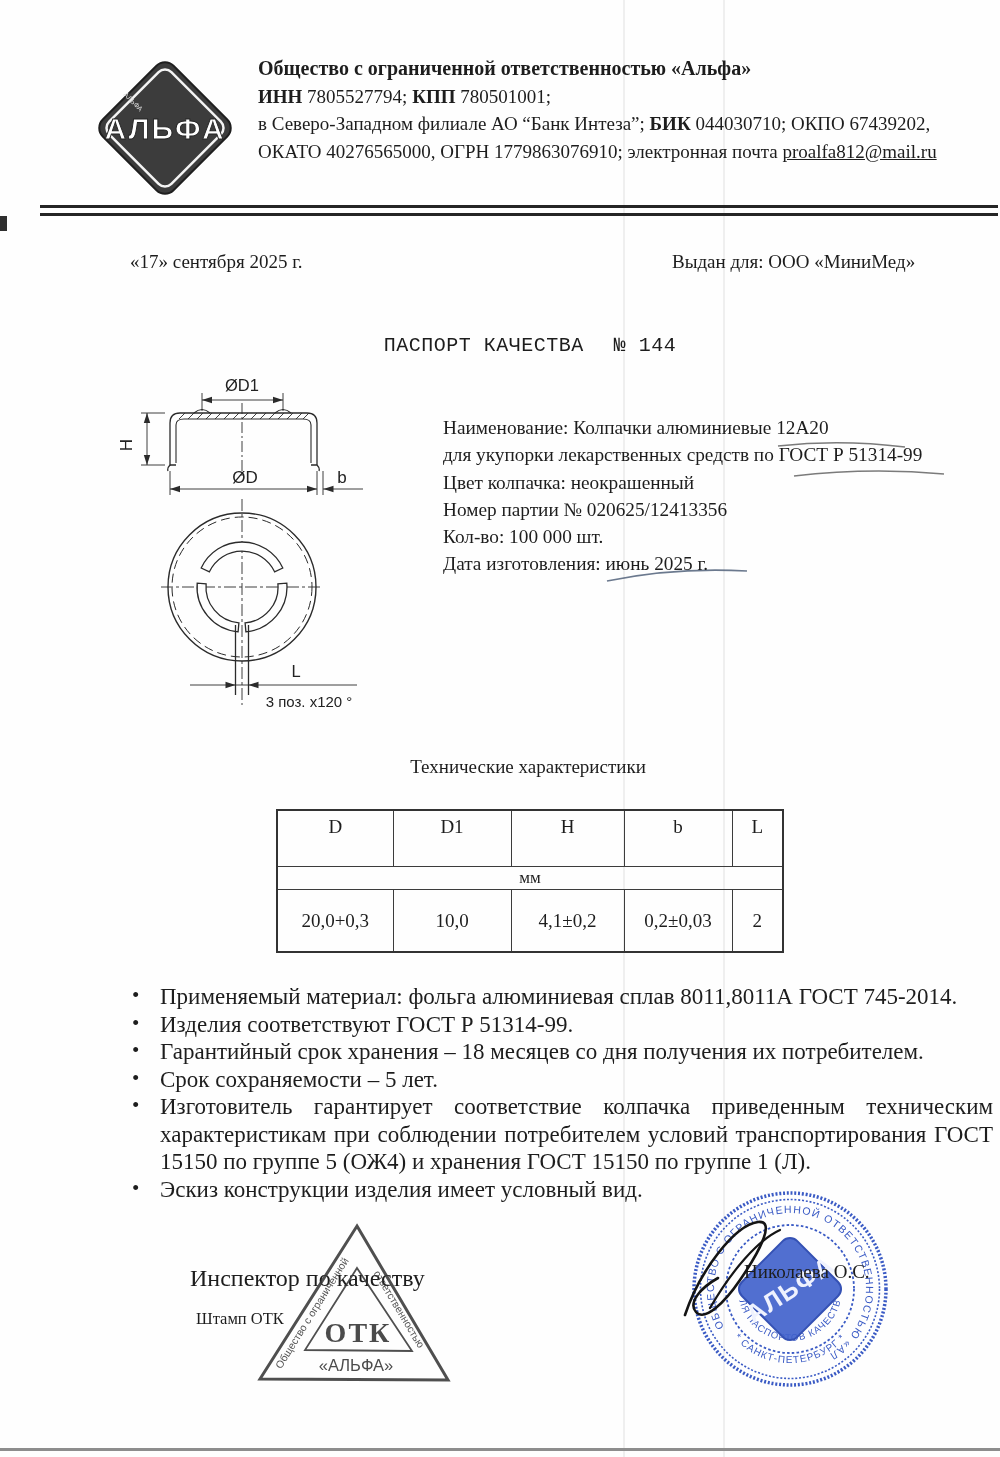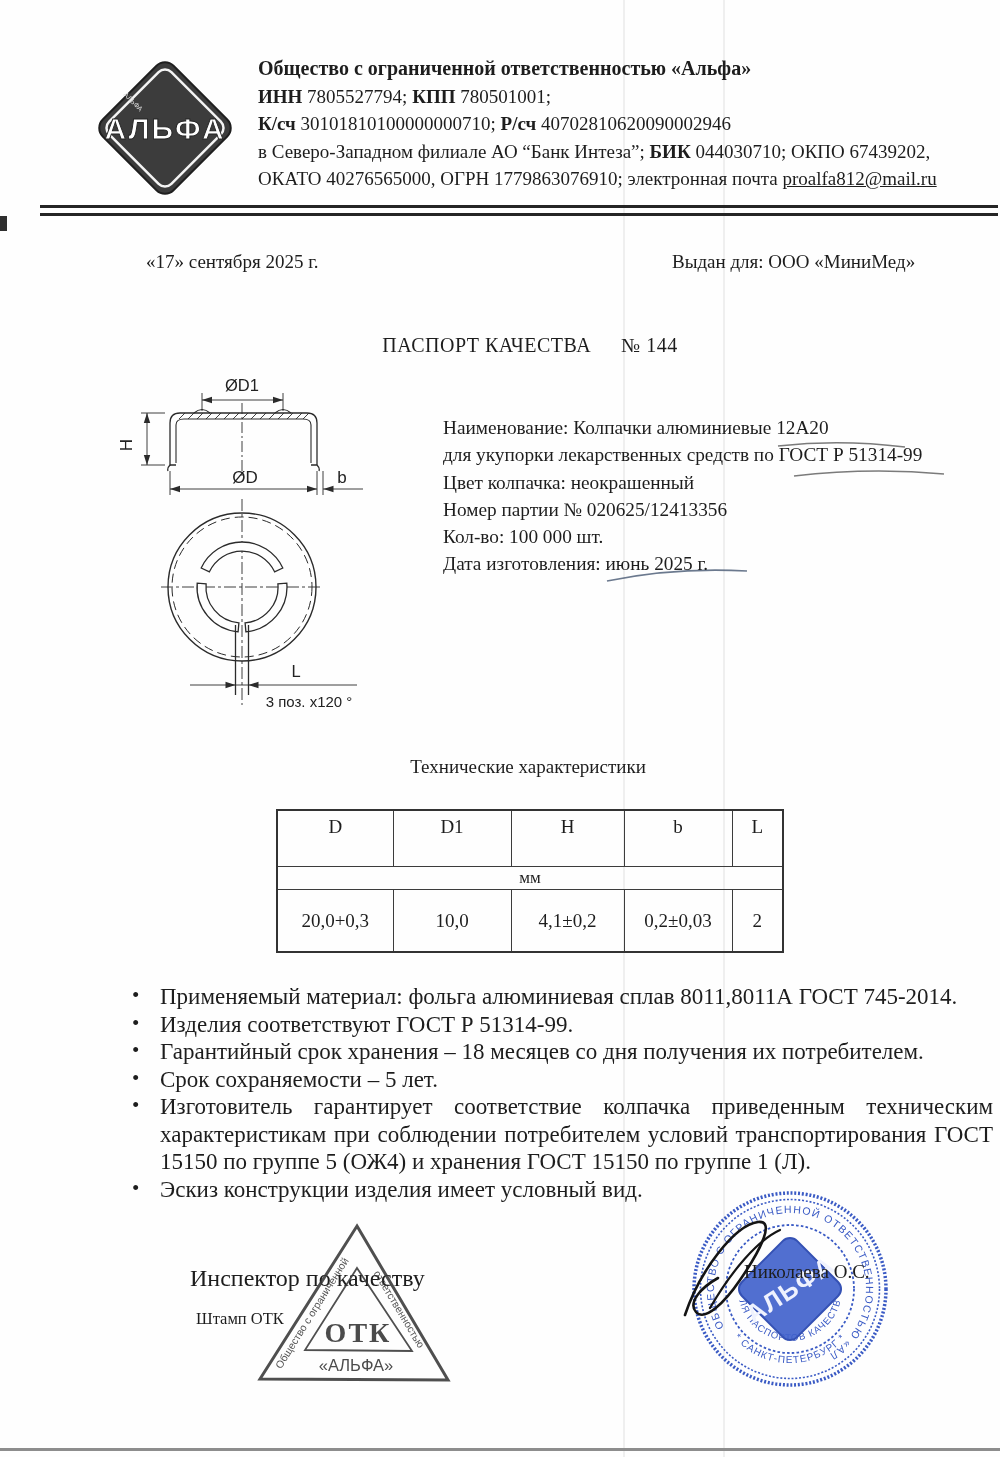--- a/index.html
+++ b/index.html
@@ -66,7 +66,6 @@
   <div class="company-info">
     <div class="l1">Общество с ограниченной ответственностью «Альфа»</div>
     <div><span class="b">ИНН</span> <span>7805527794; </span><span class="b">КПП</span> <span>780501001;</span></div>
-    <div><span class="b">К/сч</span> <span>30101810100000000710; </span><span class="b">Р/сч</span> <span>40702810620090002946</span></div>
     <div><span>в Северо-Западном филиале АО “Банк Интеза”; </span><span class="b">БИК</span> <span>044030710; ОКПО 67439202,</span></div>
     <div><span>ОКАТО 40276565000, ОГРН 1779863076910; электронная почта </span><span class="email">proalfa812@mail.ru</span></div>
   </div>

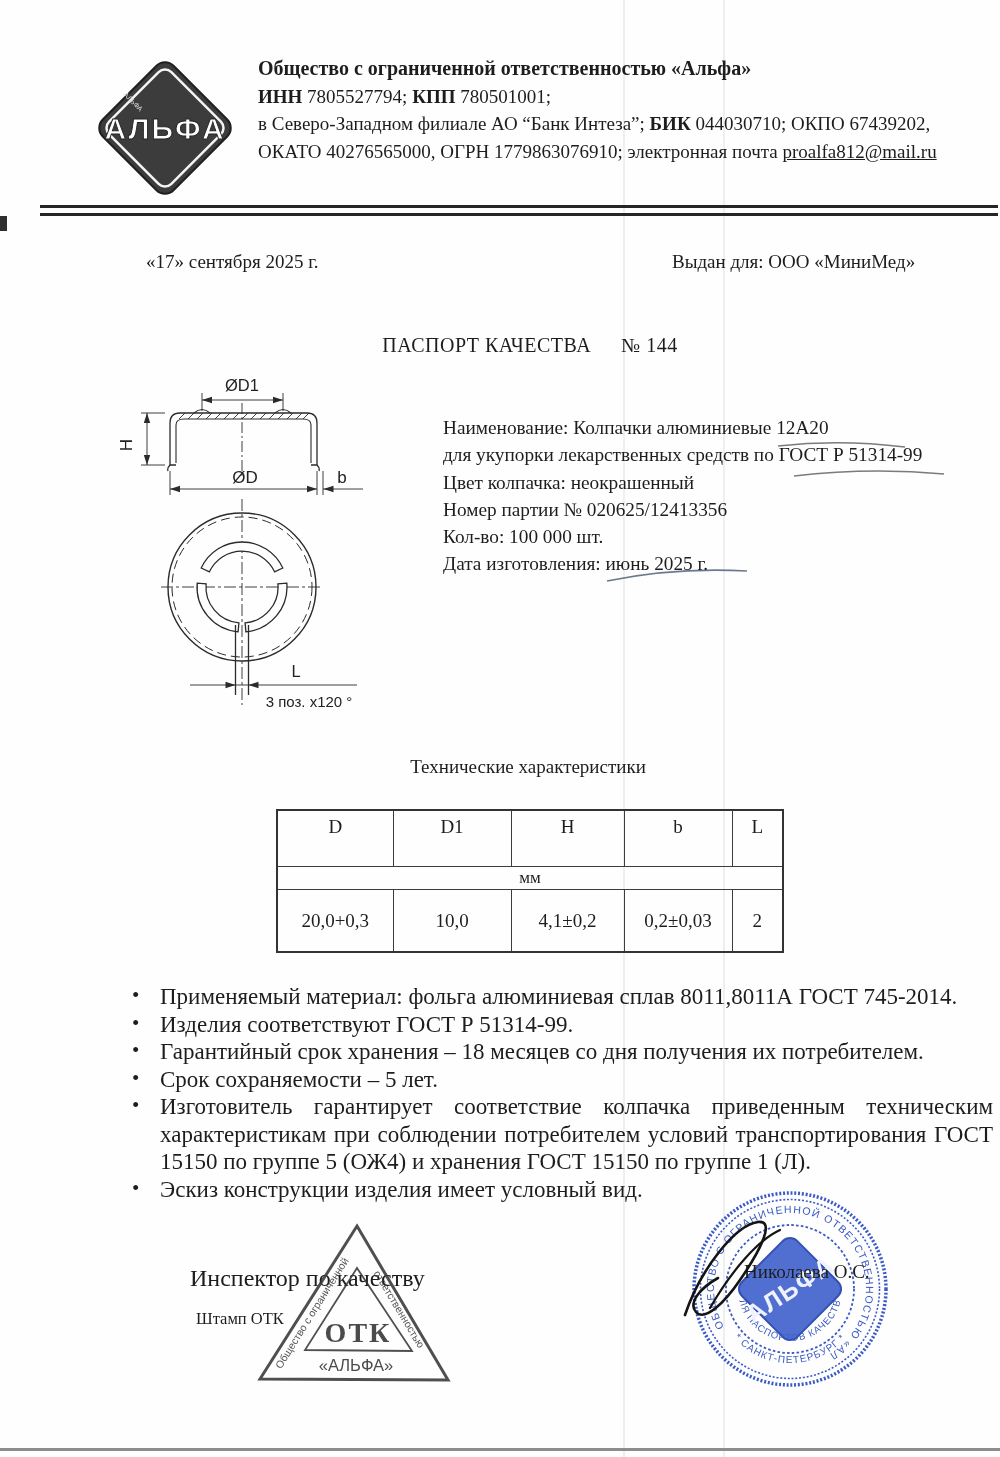--- a/index.html
+++ b/index.html
@@ -20,7 +20,7 @@
   .email{text-decoration:underline;}
   .head-rule{position:absolute;left:40px;top:205px;width:958px;height:5px;
     border-top:3.5px solid #252525;border-bottom:3px solid #252525;}
-  .date-line{position:absolute;left:130px;top:251px;font-size:19px;margin-left:16px;}
+  .date-line{position:absolute;left:130px;top:251px;font-size:19px;}
   .issued-line{position:absolute;left:672px;top:251px;font-size:19px;}
   .doc-title{position:absolute;left:60px;top:334px;width:940px;text-align:center;font-size:20px;letter-spacing:.5px;}
   .doc-title .num{margin-left:30px;}

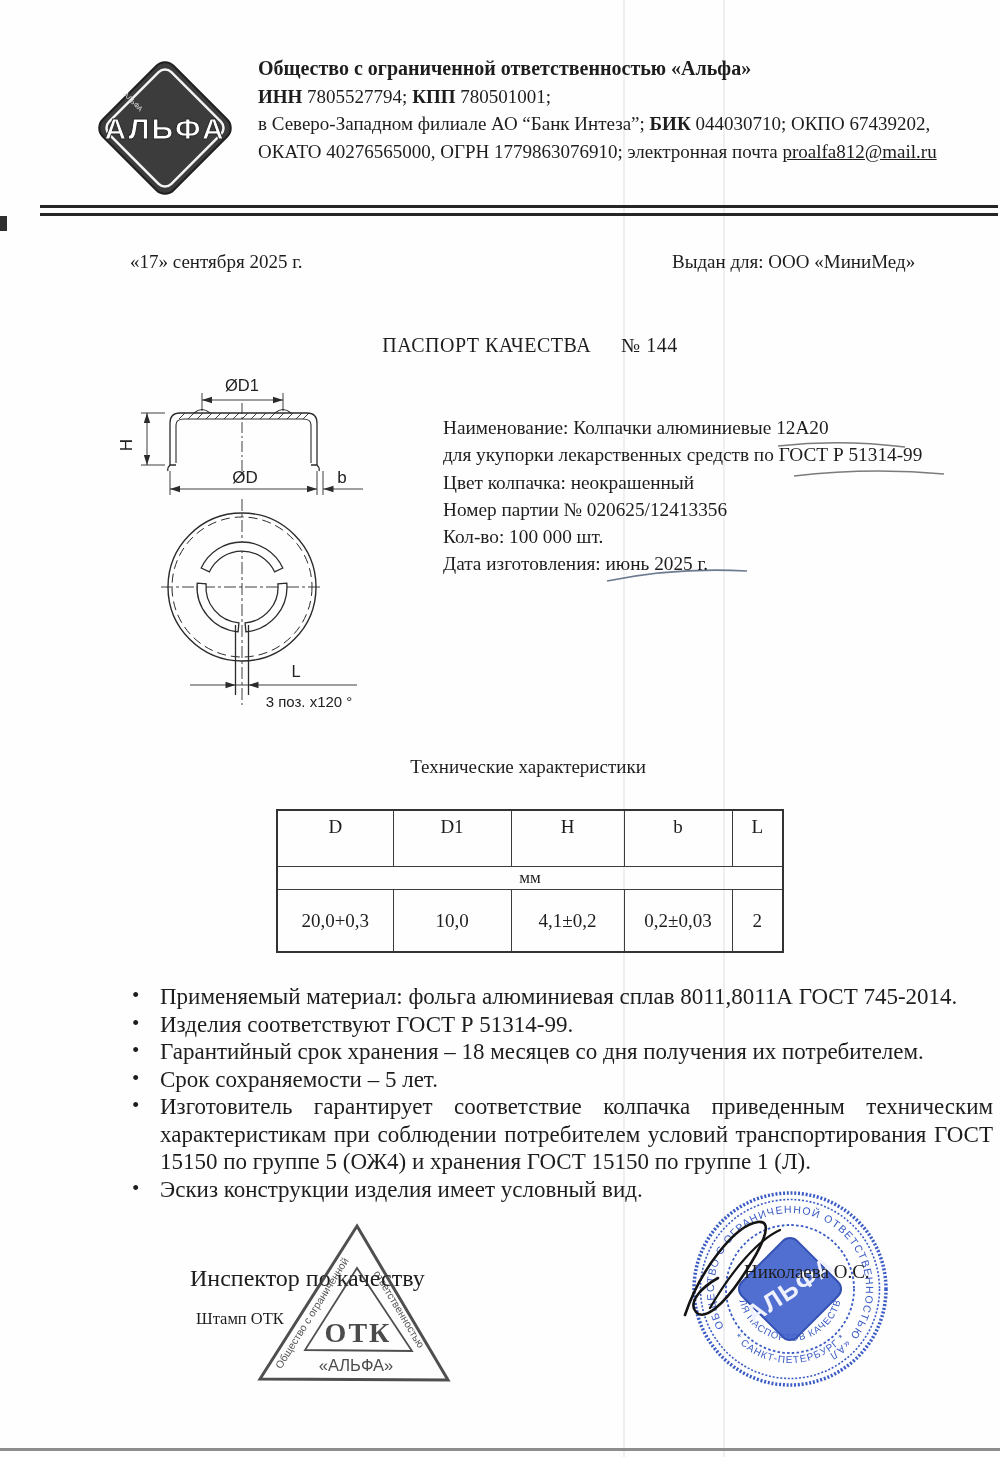--- a/index.html
+++ b/index.html
@@ -22,7 +22,7 @@
     border-top:3.5px solid #252525;border-bottom:3px solid #252525;}
   .date-line{position:absolute;left:130px;top:251px;font-size:19px;}
   .issued-line{position:absolute;left:672px;top:251px;font-size:19px;}
-  .doc-title{position:absolute;left:60px;top:334px;width:940px;text-align:center;font-size:20px;letter-spacing:.5px;}
+  .doc-title{position:absolute;left:60px;top:334px;width:940px;text-align:center;font-size:20px;letter-spacing:.5px;font-family:Liberation Mono, monospace;}
   .doc-title .num{margin-left:30px;}
   
   .product{position:absolute;left:443px;top:414px;width:540px;line-height:27.3px;font-size:19.3px;}

